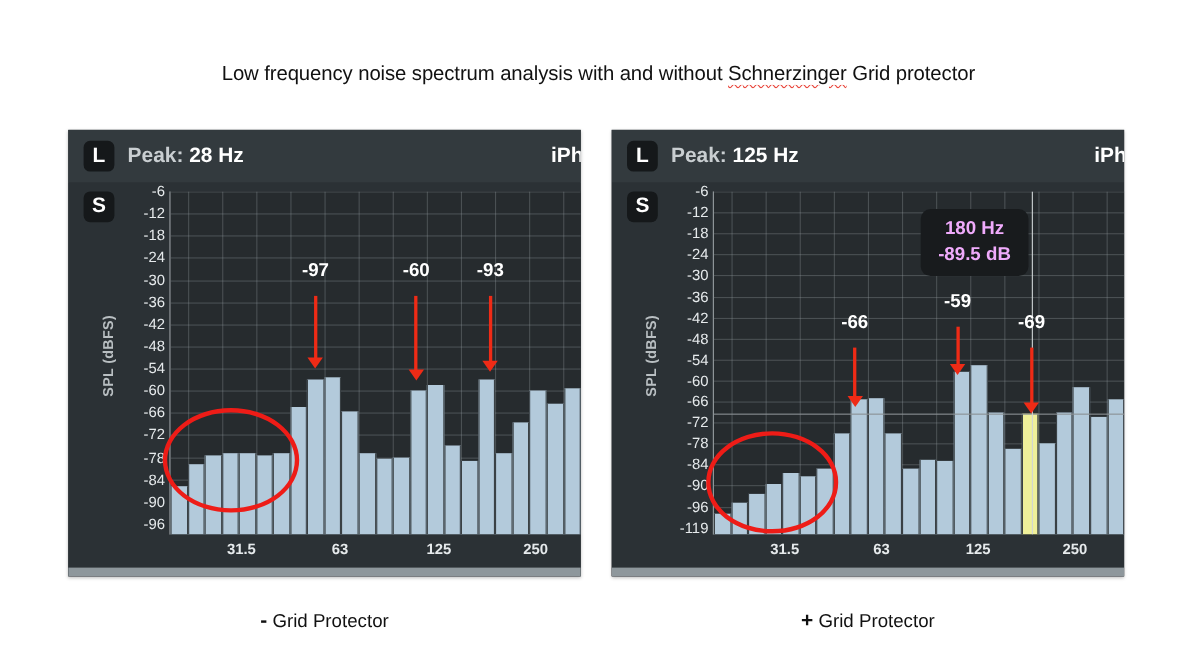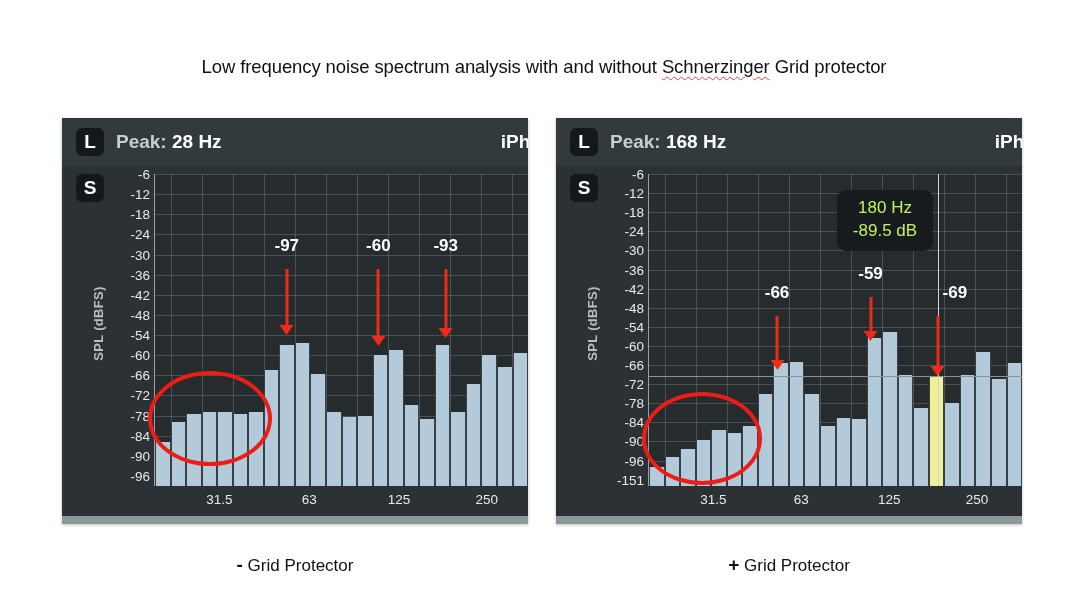--- a/index.html
+++ b/index.html
@@ -421,7 +421,7 @@
       <div class="badge">L</div>
       <div class="peak-text">
         <span>Peak:</span>
-        <span class="peak-val">168 Hz</span>
+        <span class="peak-val">125 Hz</span>
       </div>
       <div class="device-text">iPho</div>
     </div>

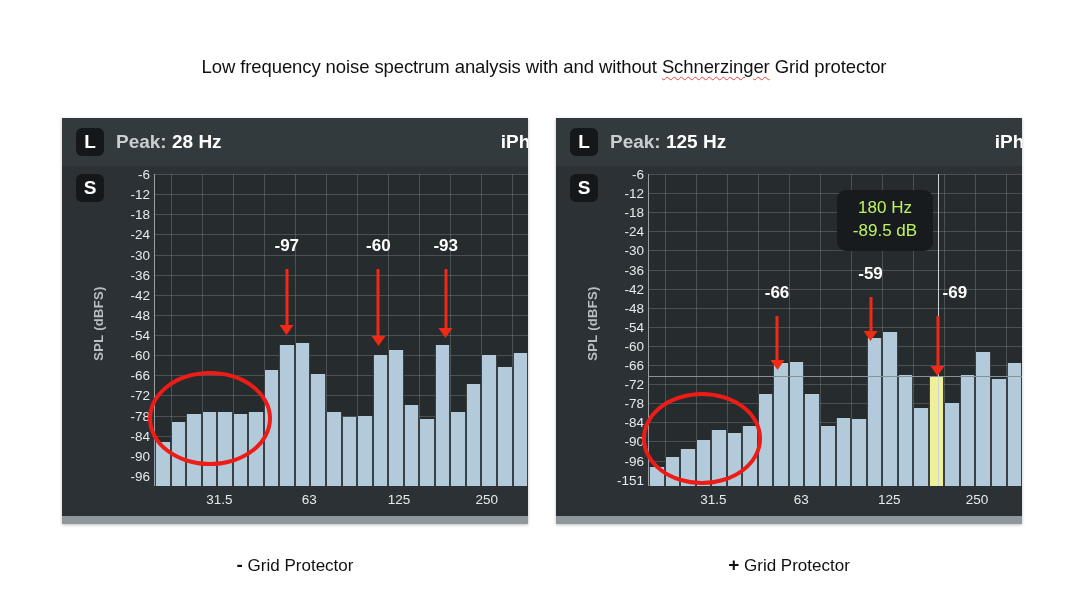--- a/index.html
+++ b/index.html
@@ -267,8 +267,8 @@
   }
   .tooltip div {
     font-size: 17px;
-    font-weight: normal;
-    color: #bef264;
+    font-weight: bold;
+    color: #f0abfc;
     line-height: 1.35;
     white-space: nowrap;
   }

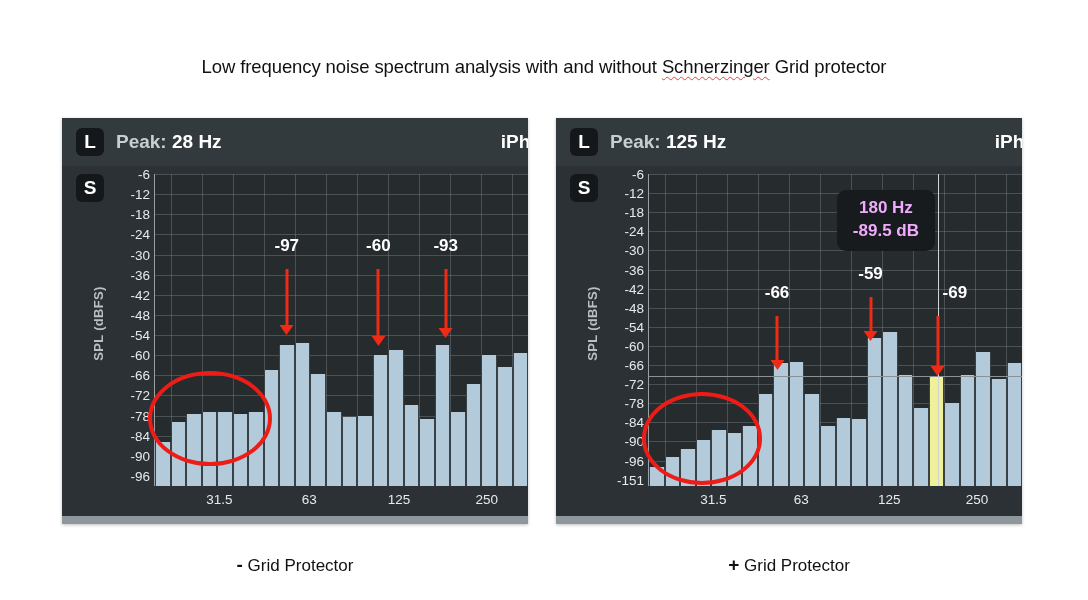--- a/index.html
+++ b/index.html
@@ -534,7 +534,7 @@
         <div class="arrow" style="left: calc(27.6888% + 92px); top: 149.96px; height: 44.6px;"></div>
         <div class="annot-label" style="left: calc(47.7532% + 92px); top: 98.48px;">-59</div>
         <div class="arrow" style="left: calc(47.7532% + 92px); top: 131.24px; height: 35.24px;"></div>
-        <div class="annot-label" style="left: calc(62.1996% + 92px); top: 117.2px; margin-left: 17px;">-69</div>
+        <div class="annot-label" style="left: calc(62.1996% + 92px); top: 117.2px;">-69</div>
         <div class="arrow" style="left: calc(62.1996% + 92px); top: 149.96px; height: 50.84px;"></div>
         <div class="ellipse" style="left: 86px; top: 226.4px; width: 112.2px; height: 84.24px;"></div>
         <div class="tooltip" style="left: 280.87px; top: 23.6px;">

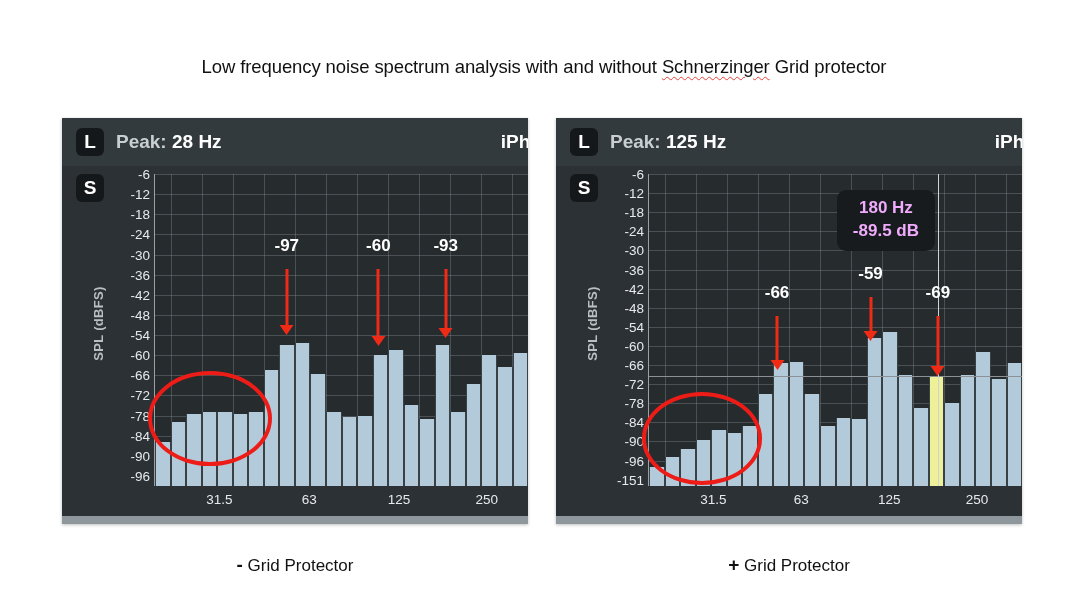--- a/index.html
+++ b/index.html
@@ -446,7 +446,7 @@
           <span style="top: 79.5918%;">-84</span>
           <span style="top: 85.7143%;">-90</span>
           <span style="top: 91.8367%;">-96</span>
-          <span style="top: 97.9592%;">-151</span>
+          <span style="top: 97.9592%;">-119</span>
         </div>
       <div class="plot">
         <div class="bars">

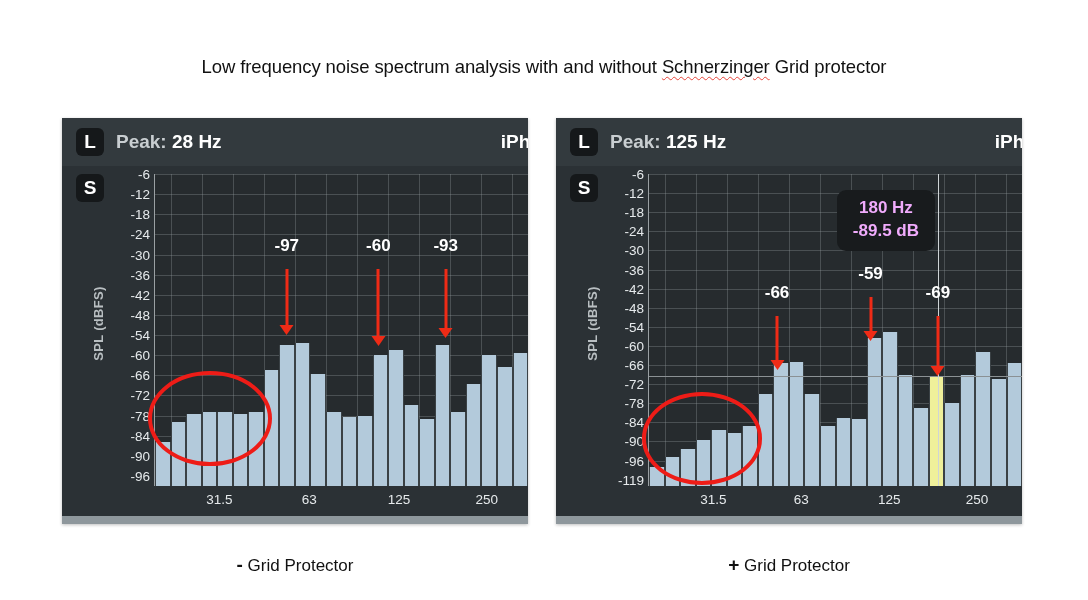--- a/index.html
+++ b/index.html
@@ -202,6 +202,7 @@
     right: 0;
     top: 320px;
     height: 52px;
+    font-weight: bold;
   }
   .xaxis span {
     position: absolute;

